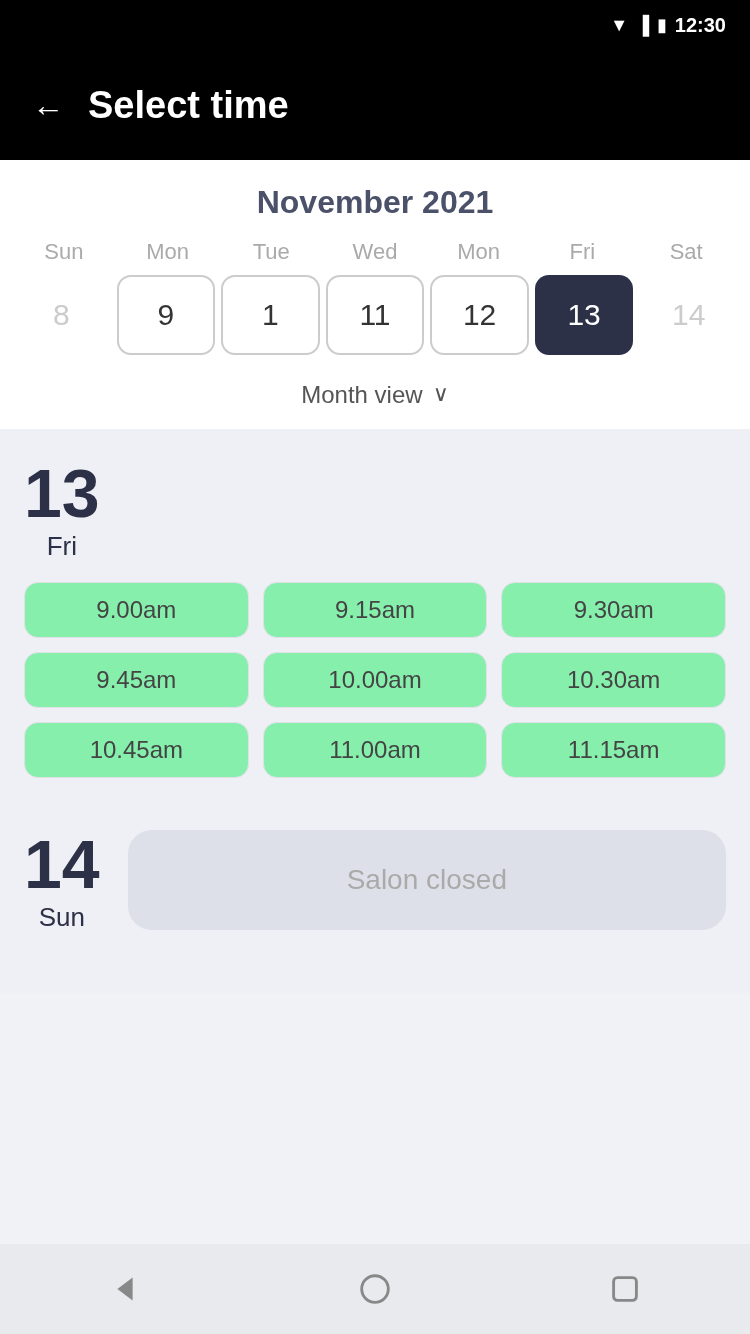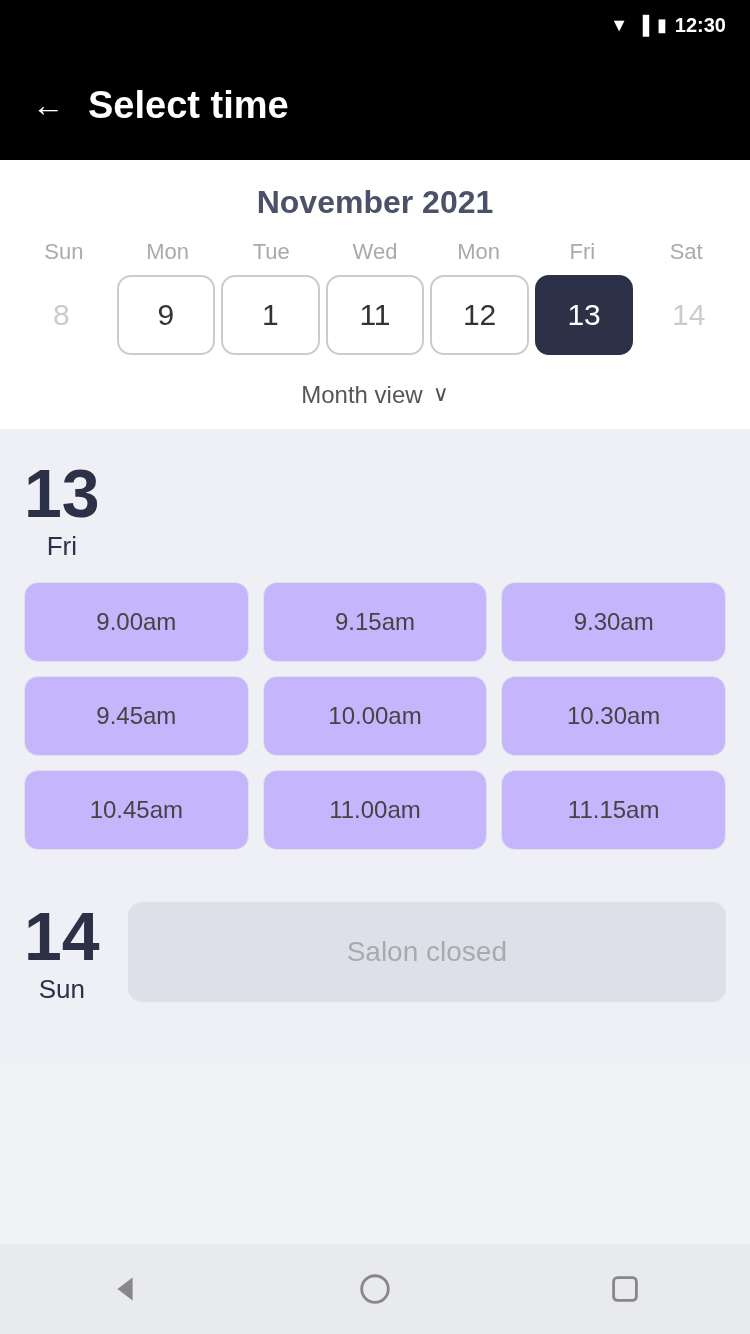--- a/index.html
+++ b/index.html
@@ -157,9 +157,9 @@
       gap: 14px;
     }
     .time-slot {
-      background: #c4b5fd;
+      background: #86efac;
       border-radius: 14px;
-      height: 80px;
+      height: 56px;
       display: flex;
       align-items: center;
       justify-content: center;

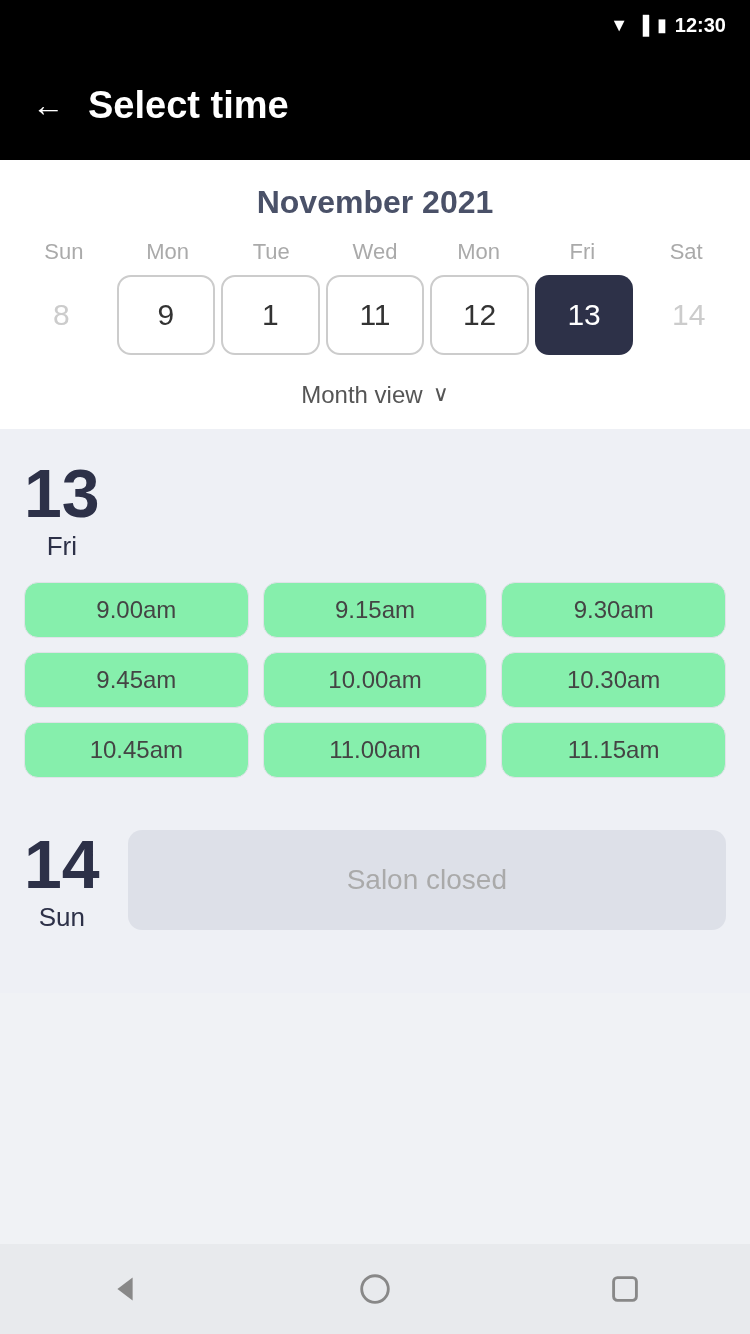--- a/index.html
+++ b/index.html
@@ -190,7 +190,7 @@
     .closed-banner {
       flex: 1;
       background: #dde0e8;
-      border-radius: 14px;
+      border-radius: 24px;
       height: 100px;
       display: flex;
       align-items: center;

